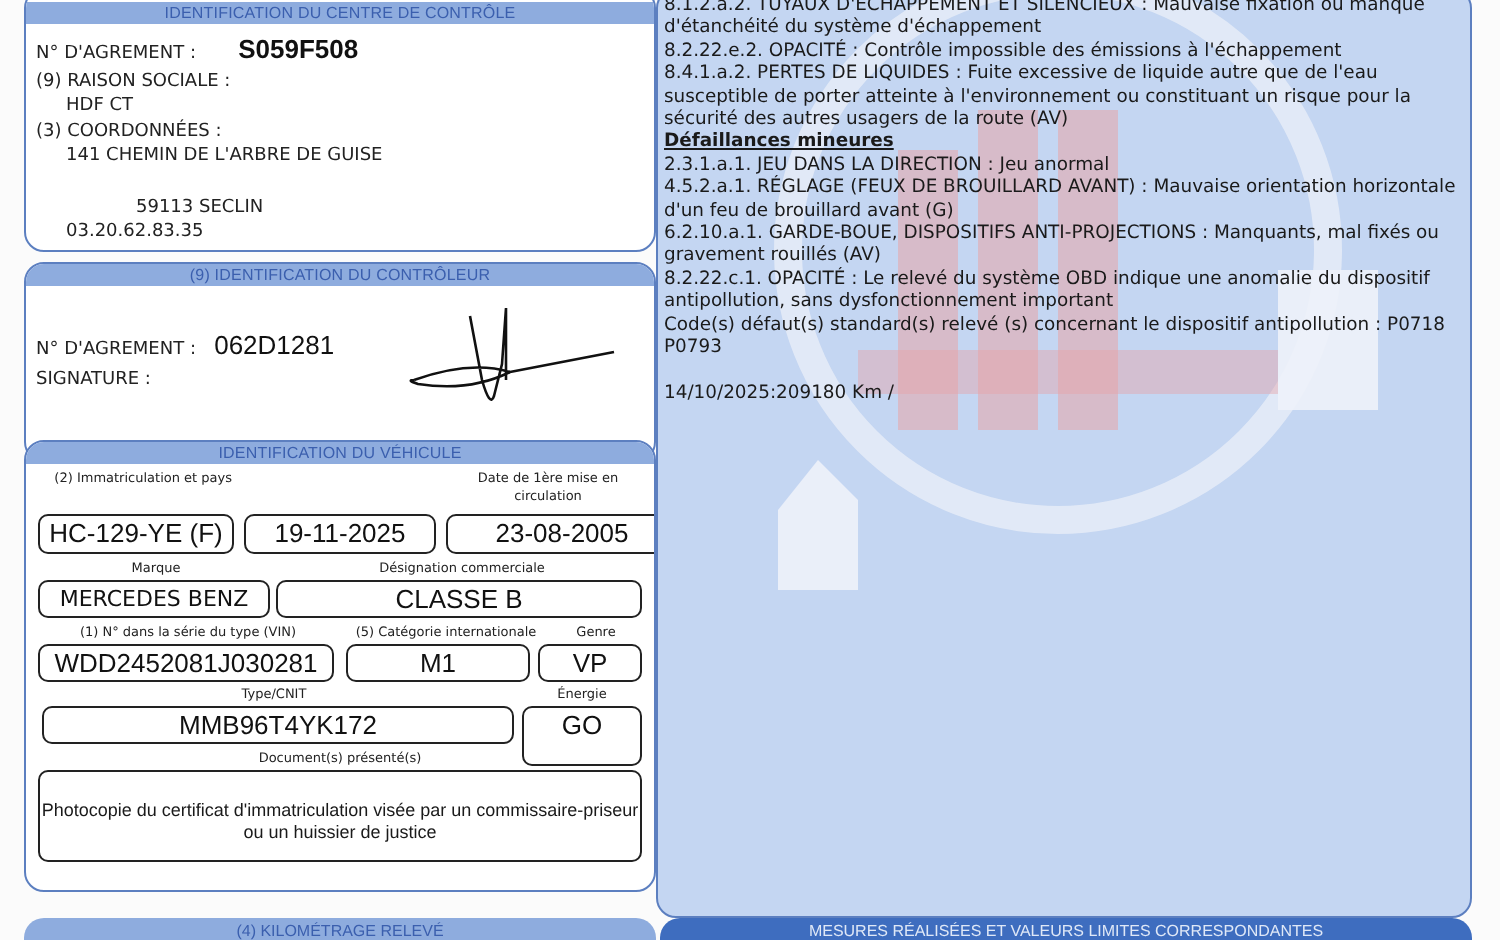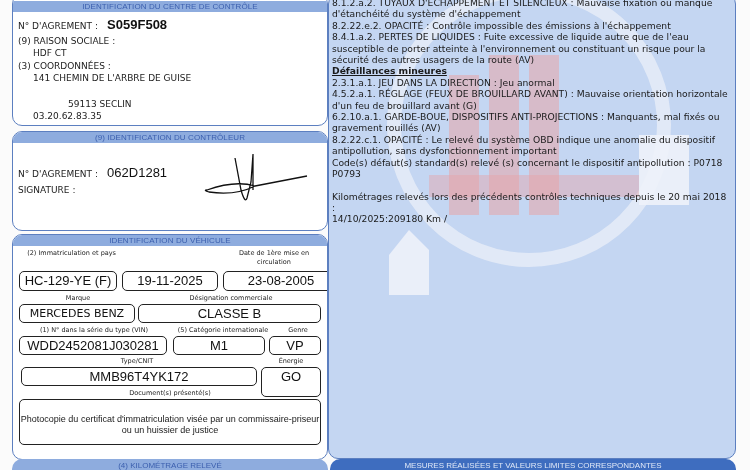--- a/index.html
+++ b/index.html
@@ -48,7 +48,7 @@
   <div class="panel-head">IDENTIFICATION DU CENTRE DE CONTRÔLE</div>
   <div class="row" style="left:5px;top:19px;">
     <span class="lbl">N° D'AGREMENT :</span>
-    <span class="big" style="margin-left:4px;">S059F508</span>
+    <span class="big" style="margin-left:16px;">S059F508</span>
   </div>
   <div class="row lbl" style="left:5px;top:41px;">(9) RAISON SOCIALE :</div>
   <div class="row lbl" style="left:20px;top:53px;">HDF CT</div>

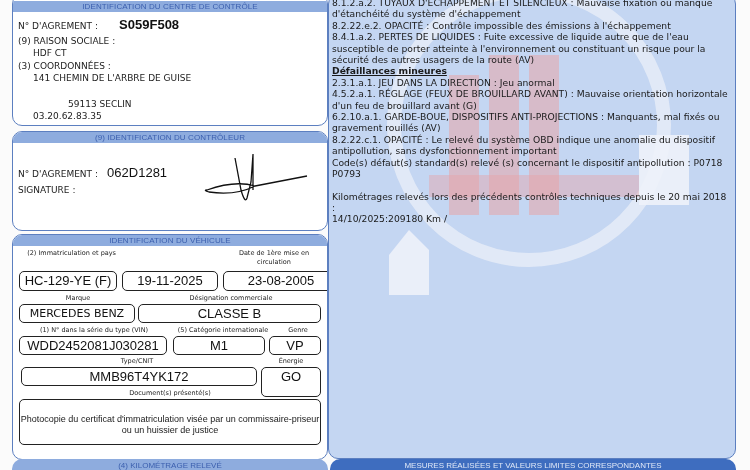--- a/index.html
+++ b/index.html
@@ -123,7 +123,6 @@
     <p>8.2.22.c.1. OPACITÉ : Le relevé du système OBD indique une anomalie du dispositif antipollution, sans dysfonctionnement important</p>
     <p>Code(s) défaut(s) standard(s) relevé (s) concernant le dispositif antipollution : P0718 P0793</p>
     <div class="gap"></div>
-    <p>Kilométrages relevés lors des précédents contrôles techniques depuis le 20 mai 2018 :</p>
     <p>14/10/2025:209180 Km /</p>
   </div>
 </div>

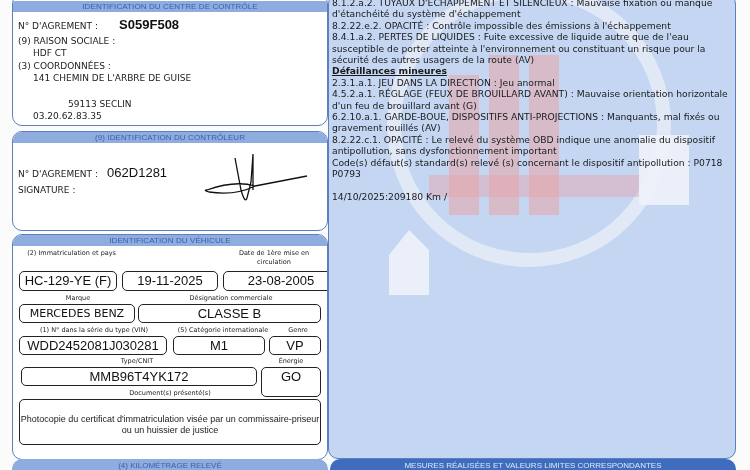--- a/index.html
+++ b/index.html
@@ -14,7 +14,7 @@
   #centre { left: 12px; top: -6px; width: 316px; height: 132px; }
   #centre .panel-head { margin-top: 6px; }
   #controleur { left: 12px; top: 131px; width: 316px; height: 100px; }
-  #vehicule { left: 12px; top: 234px; width: 316px; height: 226px; }
+  #vehicule { left: 12px; top: 220px; width: 316px; height: 226px; }
   .lbl { font-size: 9px; color: #222; }
   .big { font-family: "Liberation Sans", sans-serif; font-weight: bold; font-size: 13px; color: #111; }
   .mid { font-family: "Liberation Sans", sans-serif; font-size: 13px; color: #111; }

